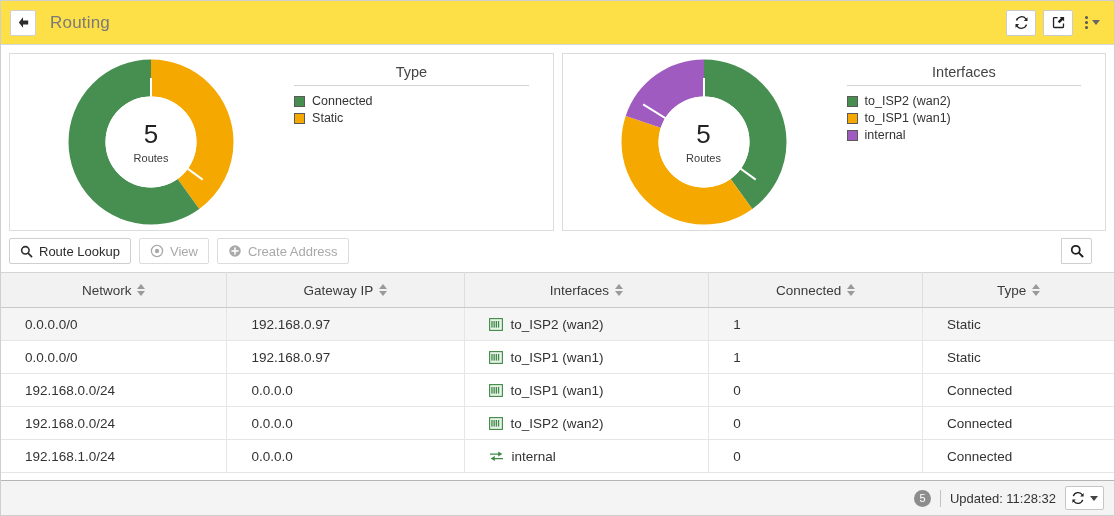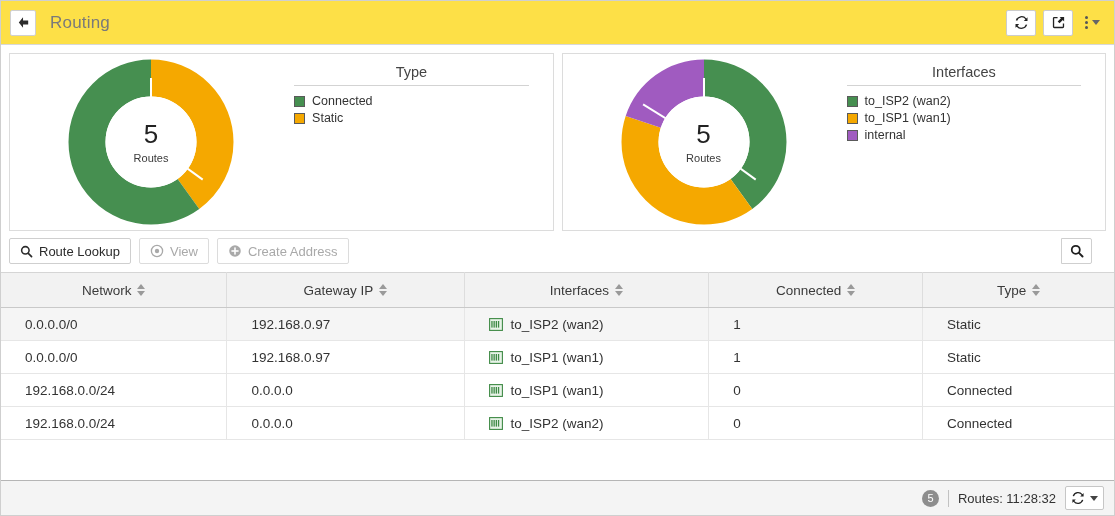--- a/index.html
+++ b/index.html
@@ -680,6 +680,23 @@
           <td>Connected</td>
         </tr>
 
+        <tr>
+          <td>192.168.1.0/24</td>
+          <td>0.0.0.0</td>
+          <td>
+            <span class="iface-cell">
+              <span class="ifc-icon">
+                <svg width="15" height="13" viewBox="0 0 15 13">
+                  <path d="M1 3.4 H9.2 V1.6 L13.4 4.1 L9.2 6.6 V4.8 H1 Z" fill="#3f8a46"></path>
+                  <path d="M14 9.3 H5.8 V11.1 L1.6 8.6 L5.8 6.1 V7.9 H14 Z" fill="#3f8a46"></path>
+                </svg>
+              </span>
+              <span>internal</span>
+            </span>
+          </td>
+          <td>0</td>
+          <td>Connected</td>
+        </tr>
 
       </tbody>
     </table>

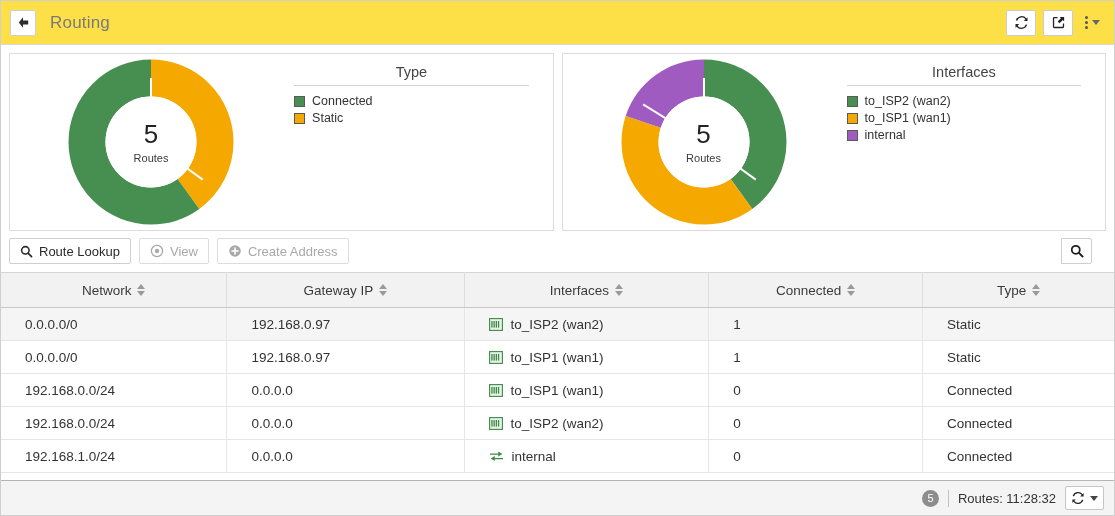--- a/index.html
+++ b/index.html
@@ -705,7 +705,7 @@
   <div class="footer">
     <div class="count-badge">5</div>
     <div class="divider-v"></div>
-    <div class="updated-text">Routes: 11:28:32</div>
+    <div class="updated-text">Updated: 11:28:32</div>
     <div class="footer-refresh">
       <svg width="14" height="14" viewBox="0 0 16 16">
         <path d="M12.2 4.6A5 5 0 0 0 3.4 6.0 L1.9 5.6 A6.5 6.5 0 0 1 13.2 3.6 L14.4 2.4 L14.4 6.3 L10.5 6.3 Z" fill="#222"></path>

